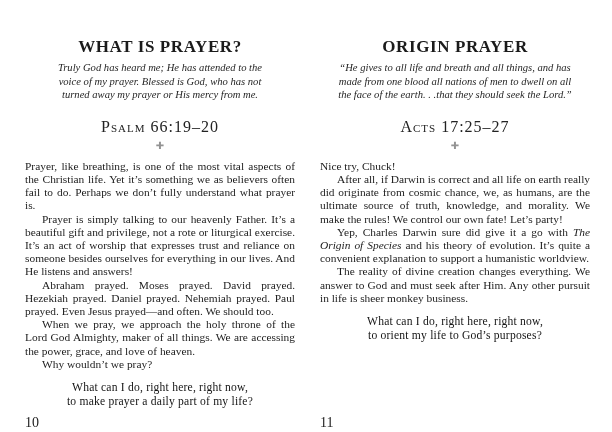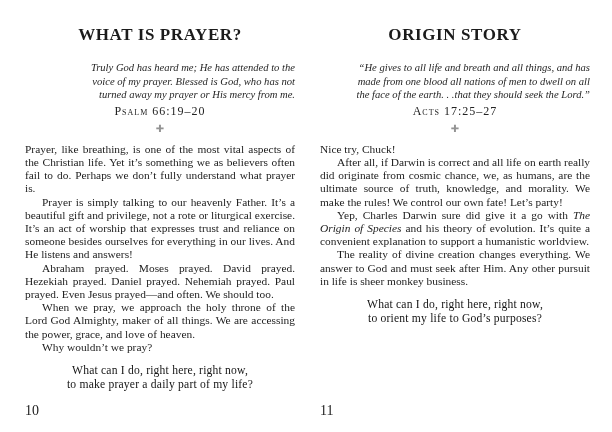--- a/index.html
+++ b/index.html
@@ -15,7 +15,7 @@
   .spread { position: absolute; inset: 0; }
   .page {
     position: absolute;
-    top: 0;
+    top: 12px;
     width: 270px;
     height: 416px;
   }

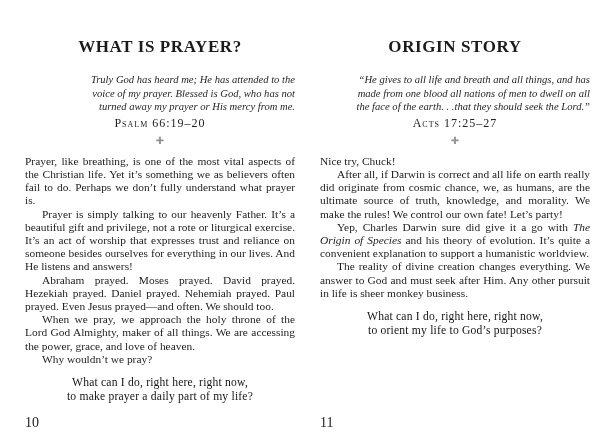--- a/index.html
+++ b/index.html
@@ -111,7 +111,7 @@
   </div>
 
   <div class="page right">
-    <div class="chapter-title">ORIGIN STORY</div>
+    <div class="chapter-title">ORIGIN PRAYER</div>
     <div class="epigraph">“He gives to all life and breath and all things, and has
 made from one blood all nations of men to dwell on all
 the face of the earth. . .that they should seek the Lord.”</div>

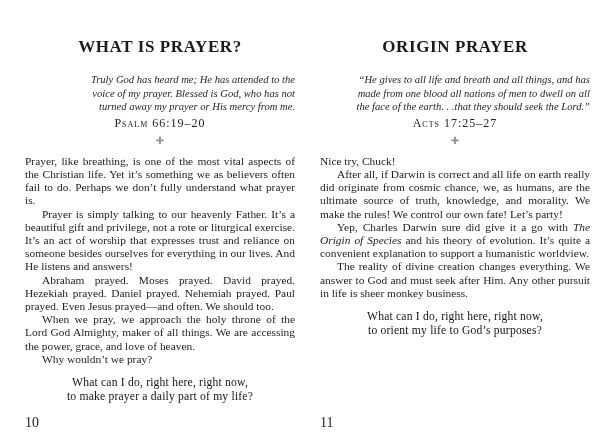--- a/index.html
+++ b/index.html
@@ -31,8 +31,8 @@
     color: #1b1b1b;
   }
   .epigraph {
-    margin-top: 16px;
-    text-align: right;
+    margin-top: 4px;
+    text-align: center;
     font-style: italic;
     font-size: 10.6px;
     line-height: 13.6px;

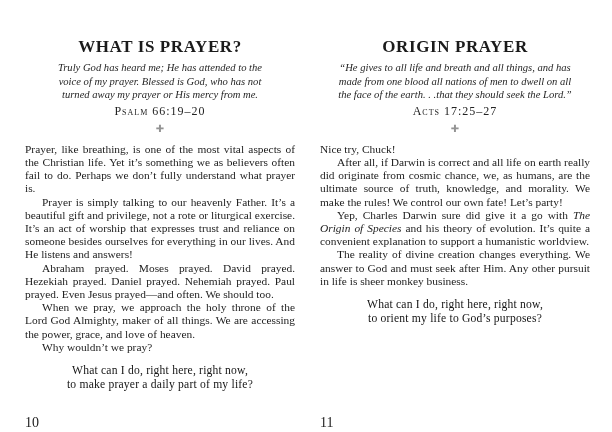--- a/index.html
+++ b/index.html
@@ -40,10 +40,10 @@
     color: #252525;
   }
   .attribution {
-    margin-top: 2px;
+    margin-top: 16px;
     text-align: center;
     font-variant: small-caps;
-    font-size: 12px;
+    font-size: 16px;
     letter-spacing: 1px;
     color: #222;
   }

